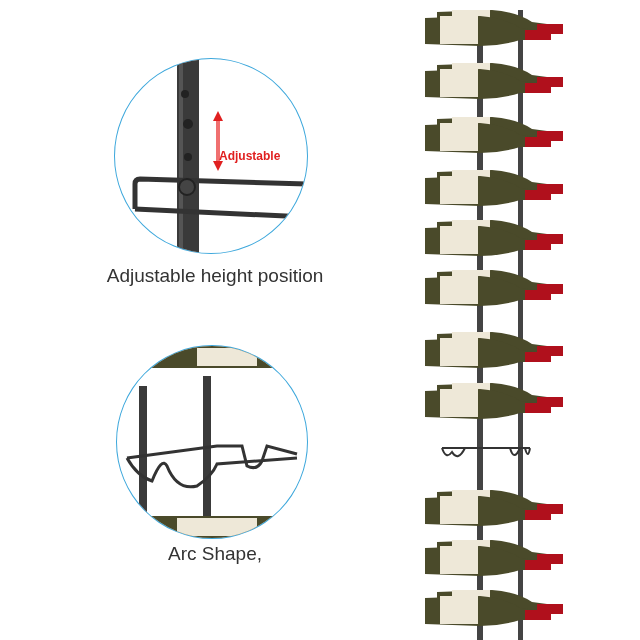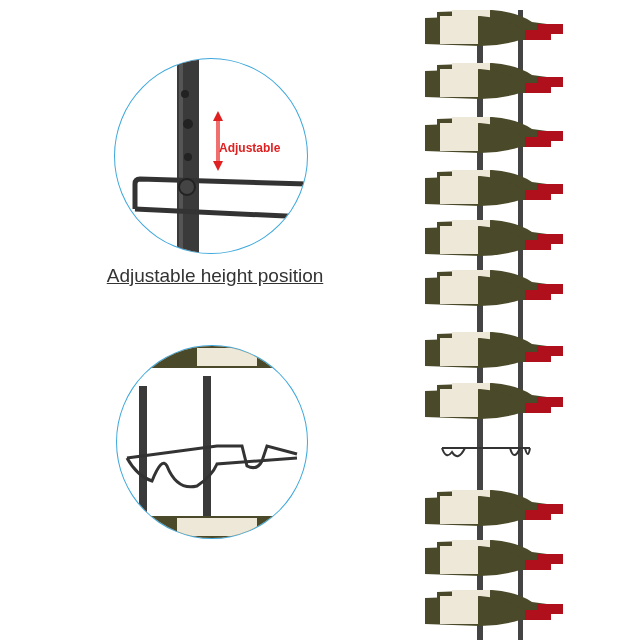--- a/index.html
+++ b/index.html
@@ -10,7 +10,7 @@
   .caption{position:absolute;color:#333;font-size:19px;text-align:center;line-height:24px;text-decoration:underline;}
   .cap1{left:60px;top:264px;width:310px;}
   .cap2{left:90px;top:542px;width:250px;}
-  .adj{position:absolute;left:219px;top:141px;color:#e02020;font-size:12px;font-weight:bold;}
+  .adj{position:absolute;left:219px;top:149px;color:#e02020;font-size:12px;font-weight:bold;}
   .rack{position:absolute;left:410px;top:0;width:170px;height:640px;}
 </style>
 </head>

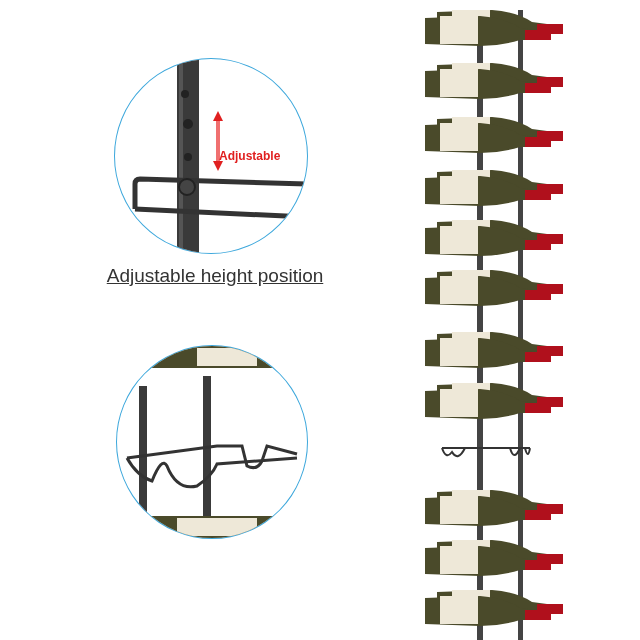--- a/index.html
+++ b/index.html
@@ -7,7 +7,7 @@
   .circle{position:absolute;border:1.5px solid #3ea8dc;border-radius:50%;background:#fff;overflow:hidden;}
   .c1{left:114px;top:58px;width:192px;height:194px;}
   .c2{left:116px;top:345px;width:190px;height:192px;}
-  .caption{position:absolute;color:#333;font-size:19px;text-align:center;line-height:24px;text-decoration:underline;}
+  .caption{position:absolute;color:#333;font-size:19px;text-align:center;line-height:24px;}
   .cap1{left:60px;top:264px;width:310px;}
   .cap2{left:90px;top:542px;width:250px;}
   .adj{position:absolute;left:219px;top:149px;color:#e02020;font-size:12px;font-weight:bold;}

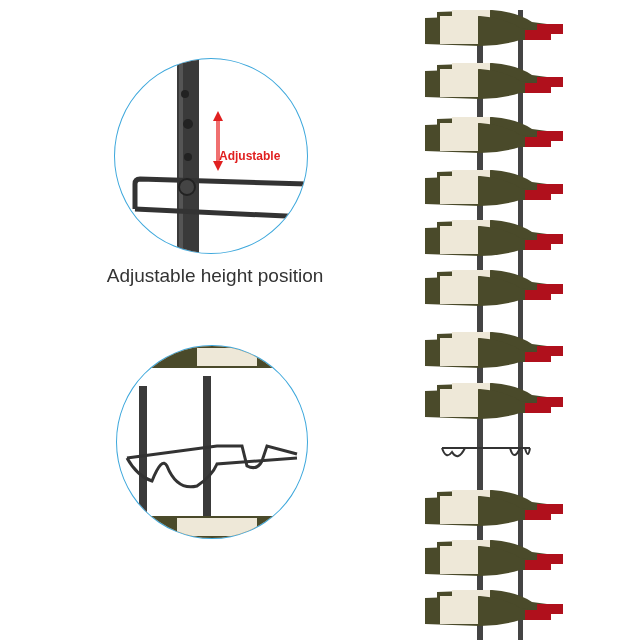--- a/index.html
+++ b/index.html
@@ -47,6 +47,7 @@
   </svg>
 </div>
 <div class="caption cap2">
+  <div>Arc Shape,</div>
 </div>
 
 <div class="rack">

